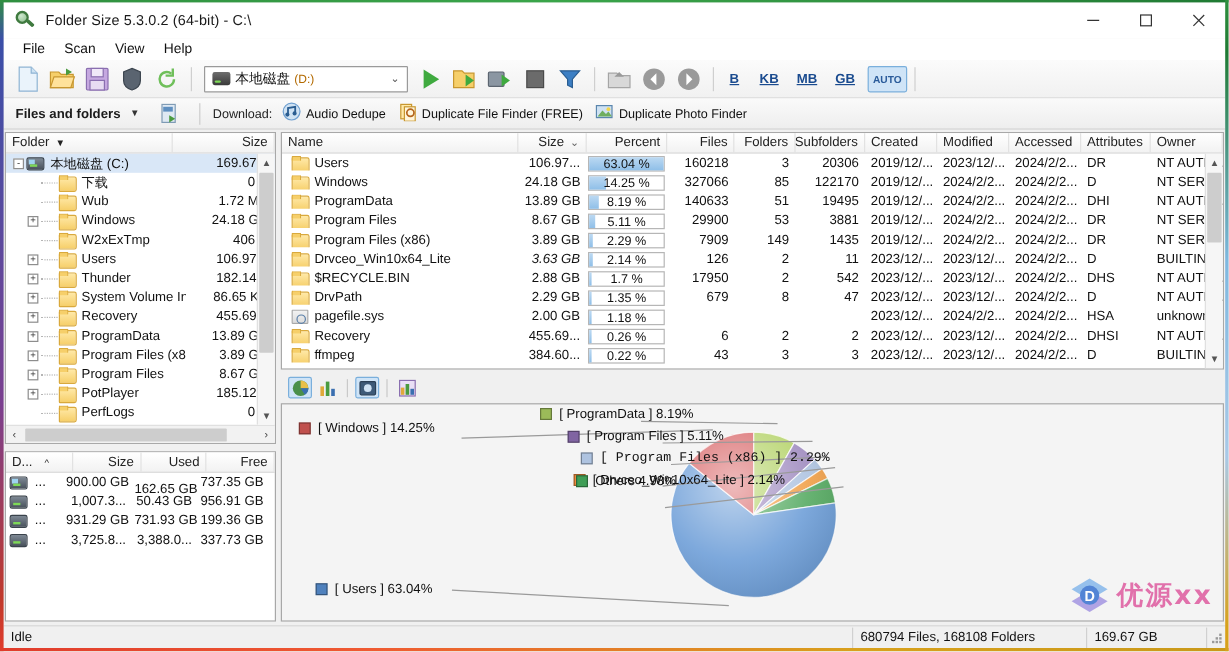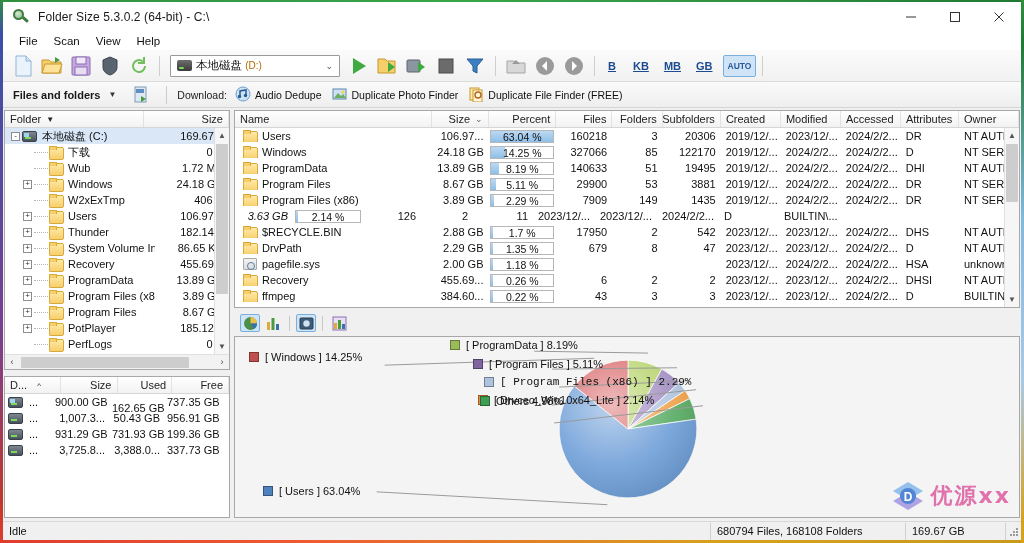--- a/index.html
+++ b/index.html
@@ -367,22 +367,22 @@
     <div class="dl-item">
       <span>
         <svg width="16" height="16" viewBox="0 0 16 16">
+            <rect x="2" y="2" width="9" height="12" fill="#ffe9a8" stroke="#c8972f"></rect>
+            <rect x="5" y="4" width="9" height="12" fill="#fff6da" stroke="#c8972f"></rect>
+            <circle cx="10" cy="9" r="3" fill="none" stroke="#b5651d" stroke-width="1.4"></circle>
+          </svg>
+      </span>
+      <span>Duplicate File Finder (FREE)</span>
+    </div>
+    <div class="dl-item">
+      <span>
+        <svg width="16" height="16" viewBox="0 0 16 16">
             <rect x="1" y="3" width="13" height="10" fill="#cfe2f3" stroke="#5a86ad"></rect>
             <path d="M2 12l4-5 3 3 2-2 3 4z" fill="#6fae5f"></path>
             <circle cx="11" cy="6" r="1.6" fill="#f2d64b"></circle>
           </svg>
       </span>
       <span>Duplicate Photo Finder</span>
-    </div>
-    <div class="dl-item">
-      <span>
-        <svg width="16" height="16" viewBox="0 0 16 16">
-            <rect x="2" y="2" width="9" height="12" fill="#ffe9a8" stroke="#c8972f"></rect>
-            <rect x="5" y="4" width="9" height="12" fill="#fff6da" stroke="#c8972f"></rect>
-            <circle cx="10" cy="9" r="3" fill="none" stroke="#b5651d" stroke-width="1.4"></circle>
-          </svg>
-      </span>
-      <span>Duplicate File Finder (FREE)</span>
     </div>
   </div>
 

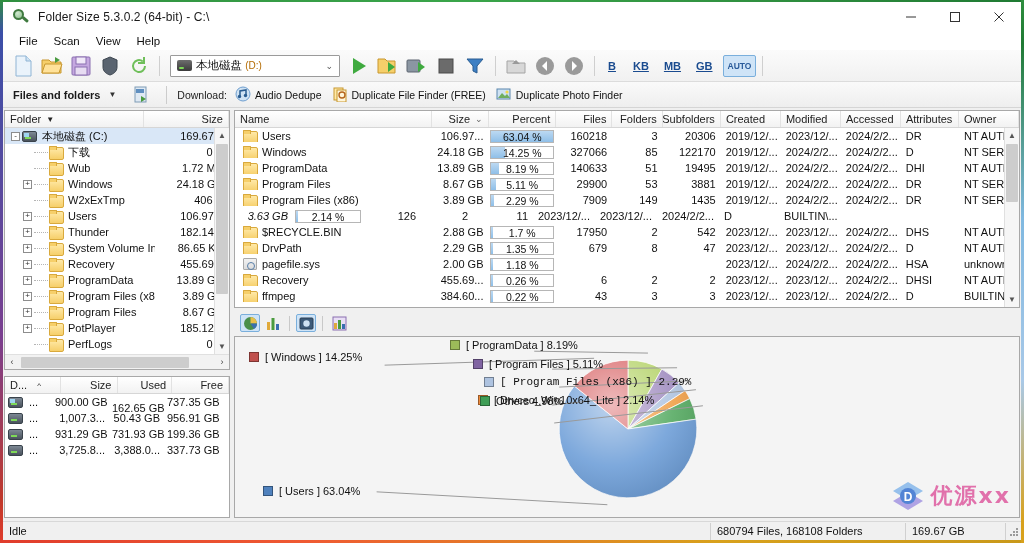--- a/index.html
+++ b/index.html
@@ -713,6 +713,10 @@
             <div class="lc" style="width: 62px;">NT SERV...</div>
           </div>
           <div class="lrow">
+            <div class="lc" style="width: 205px; display: flex; align-items: center; padding: 0px;">
+              <span class="file-ico folder"></span>
+              <span>Drvceo_Win10x64_Lite</span>
+            </div>
             <div class="lc r" style="width: 58px; font-style: italic;">3.63 GB</div>
             <div class="pct-wrap" style="width: 70px;">
               <div class="pct-box">

